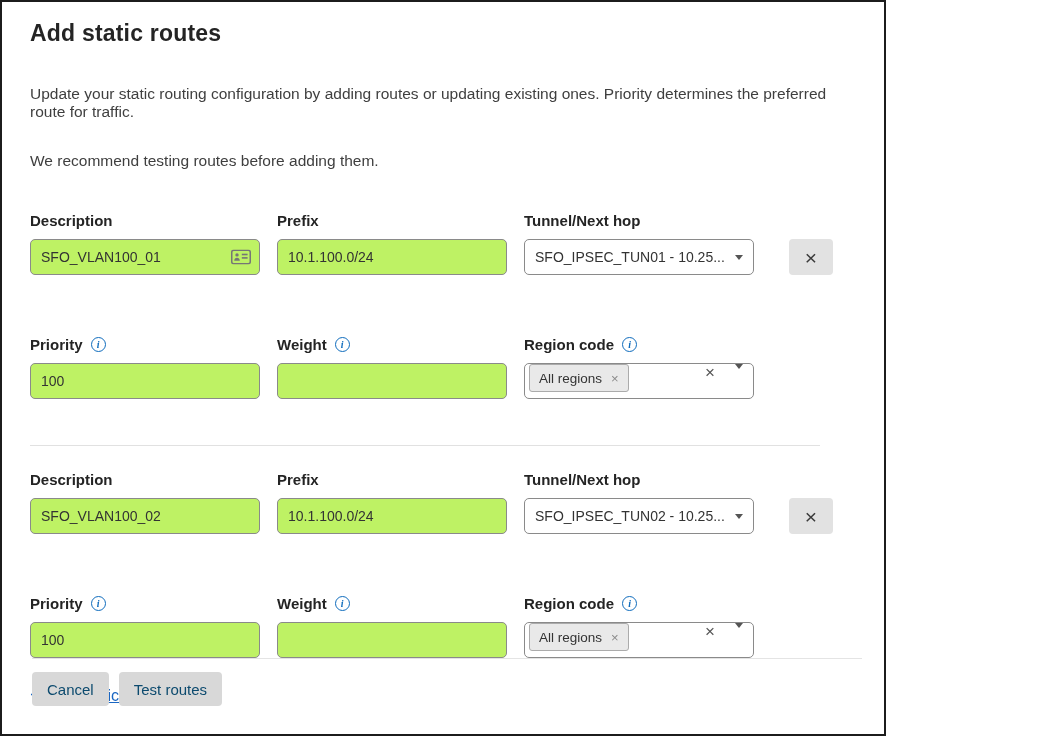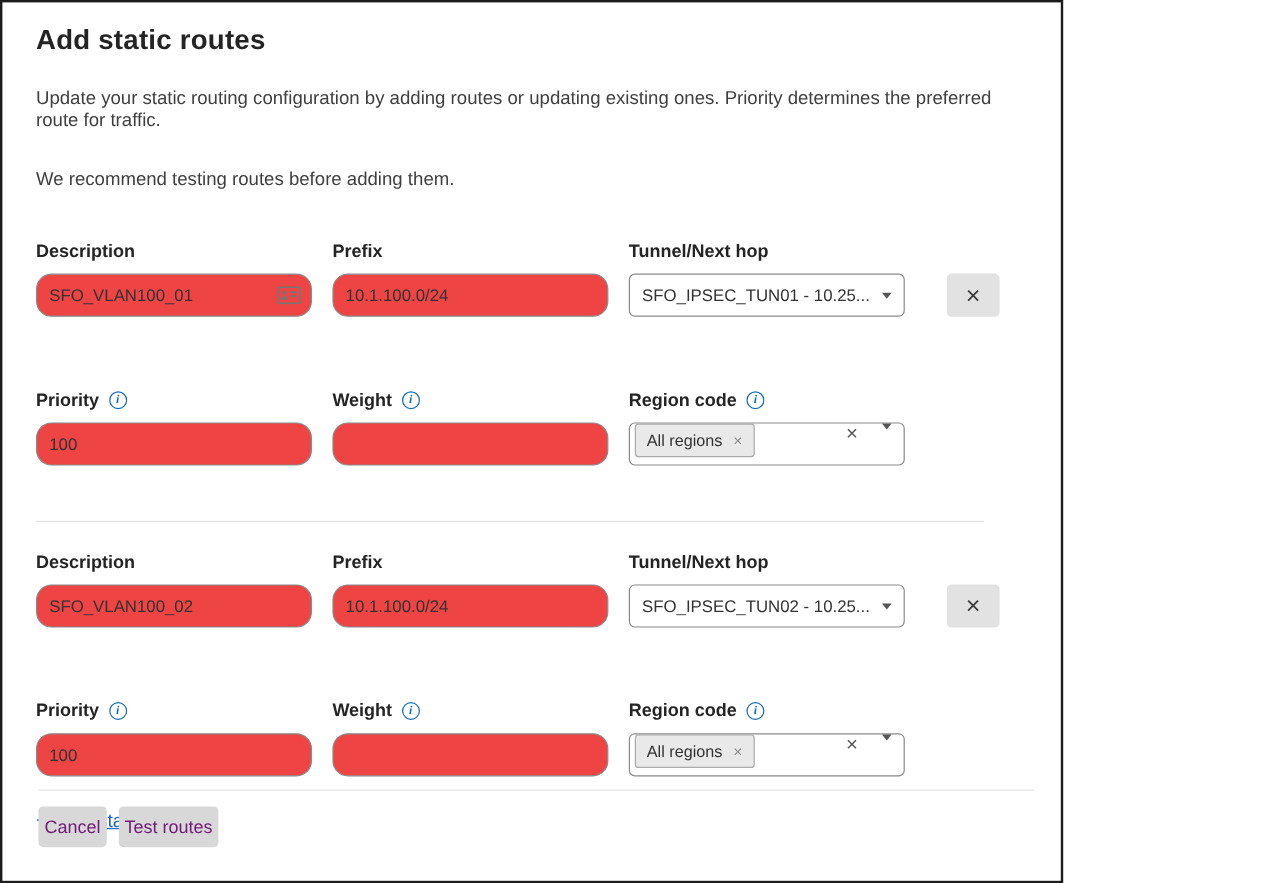--- a/index.html
+++ b/index.html
@@ -12,7 +12,7 @@
   .page-title {
     margin: 2px 0 0; font-size: 23px; font-weight: 700; color: #242424; letter-spacing: .2px;
   }
-  .dialog-desc { margin: 27px 0 0; font-size: 15.5px; color: #3f3f3f; }
+  .dialog-desc { margin: 38px 0 0; font-size: 15.5px; color: #3f3f3f; }
   .dialog-note { margin: 31px 0 1px; font-size: 15.5px; color: #3f3f3f; }
 
   .route-group { margin-top: 41px; }

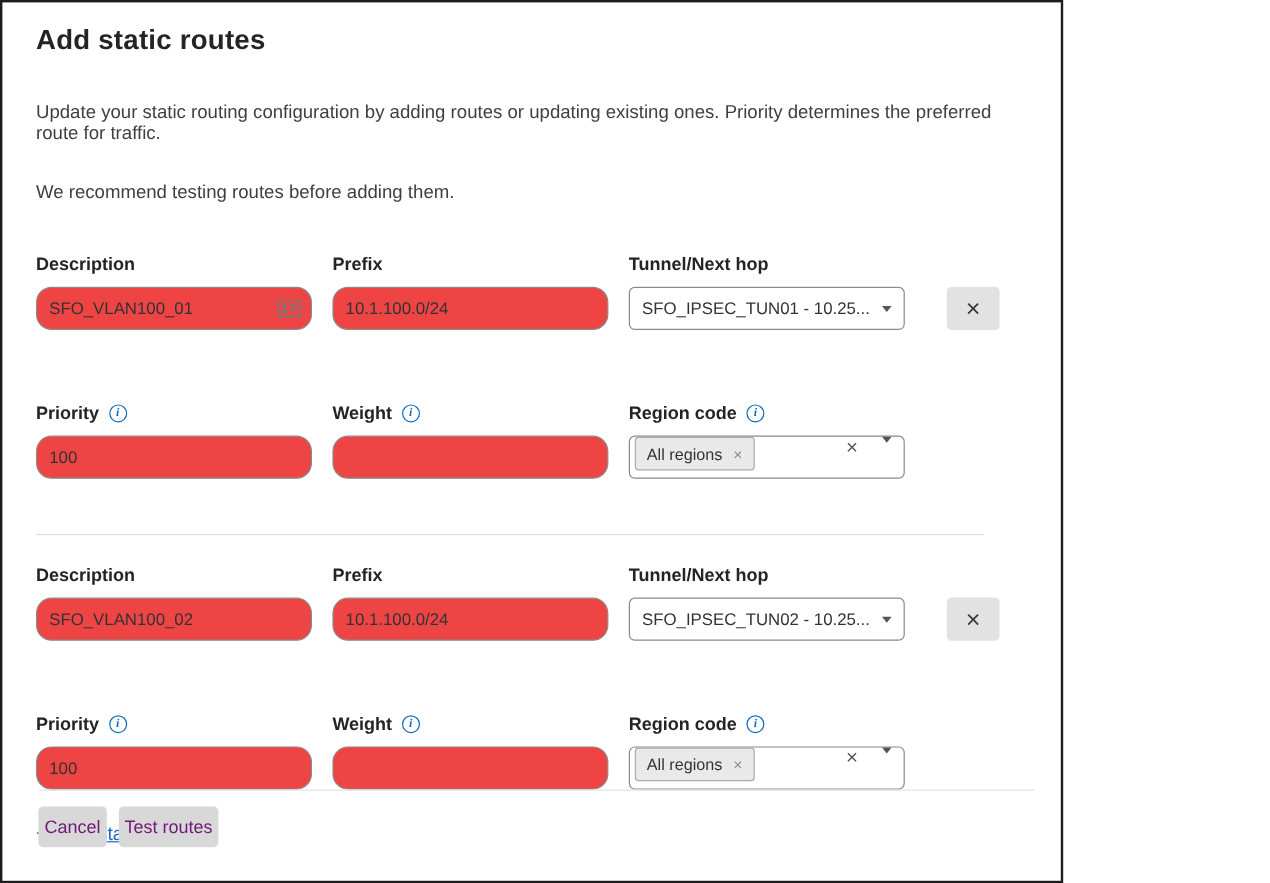--- a/index.html
+++ b/index.html
@@ -30,9 +30,9 @@
     color: #0f6cbd; font: italic 700 10px "Liberation Serif", serif;
   }
   .text-input {
-    width: 100%; height: 36px; border: 1px solid #8a8a8a; border-radius: 13px;
+    width: 100%; height: 36px; border: 1px solid #8a8a8a; border-radius: 5px;
     padding: 0 10px; font-size: 14px; color: #333; font-family: inherit; outline: none;
-    background: #ef4444;
+    background: #bef264;
   }
   .input-wrap { position: relative; }
   .input-wrap .with-icon { padding-right: 36px; }

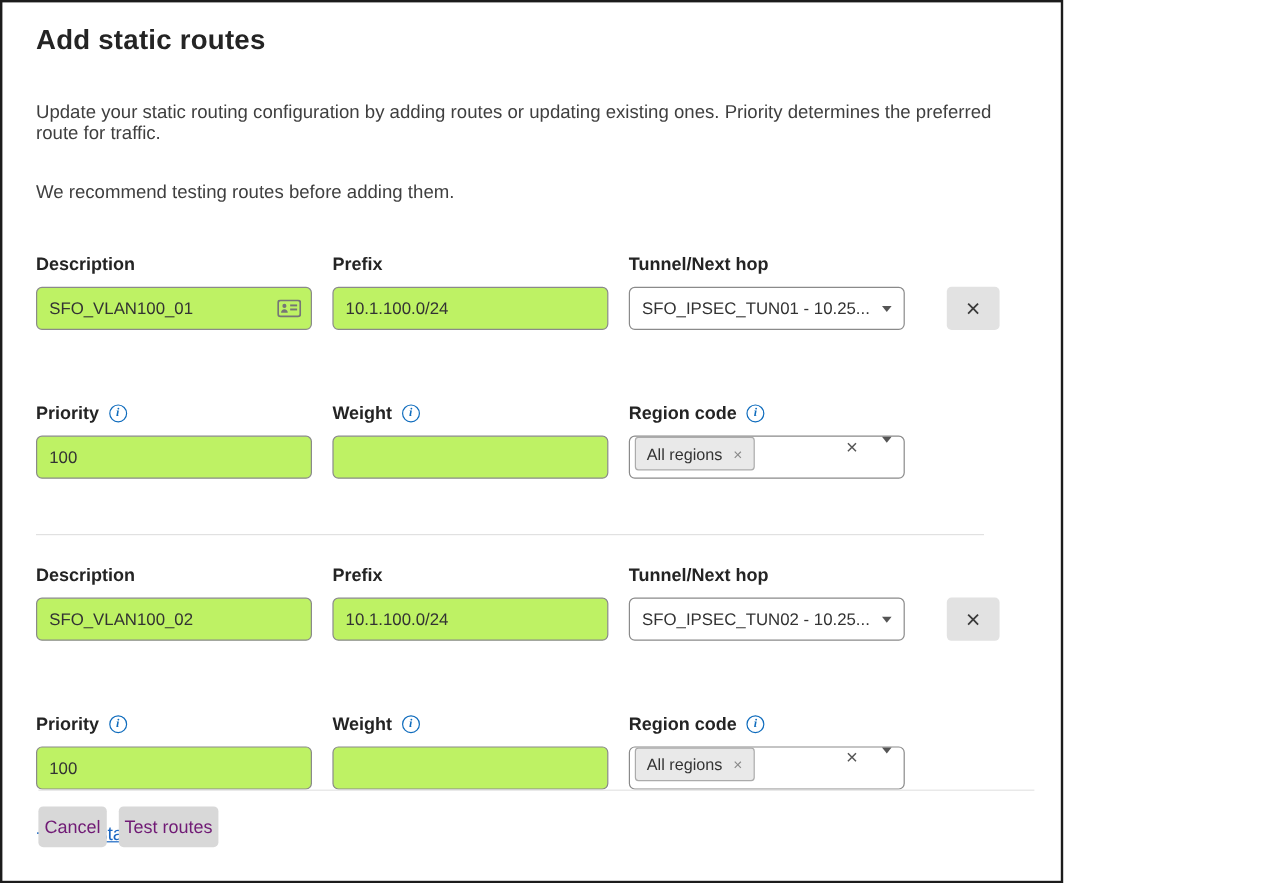--- a/index.html
+++ b/index.html
@@ -83,8 +83,8 @@
     display: flex; gap: 10px;
   }
   .btn {
-    height: 34px; border: none; border-radius: 4px; padding: 0 5px;
-    font-family: inherit; font-size: 15px; color: #701a75; background: #d8d8d8; cursor: pointer;
+    height: 34px; border: none; border-radius: 4px; padding: 0 15px;
+    font-family: inherit; font-size: 15px; color: #0c4a6e; background: #d8d8d8; cursor: pointer;
   }
   .btn-primary { background: #1272e8; color: #fff; padding: 0 17px; }
 </style>

